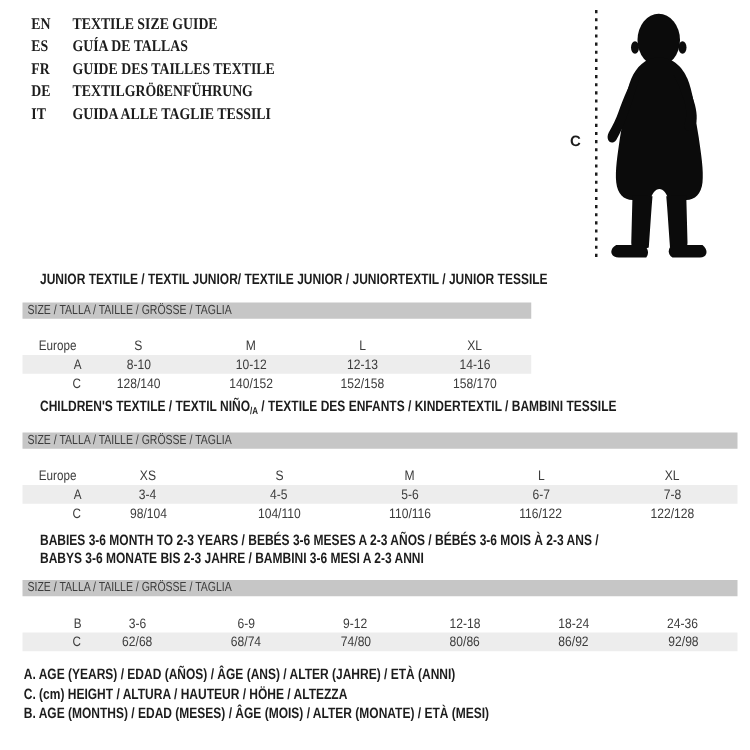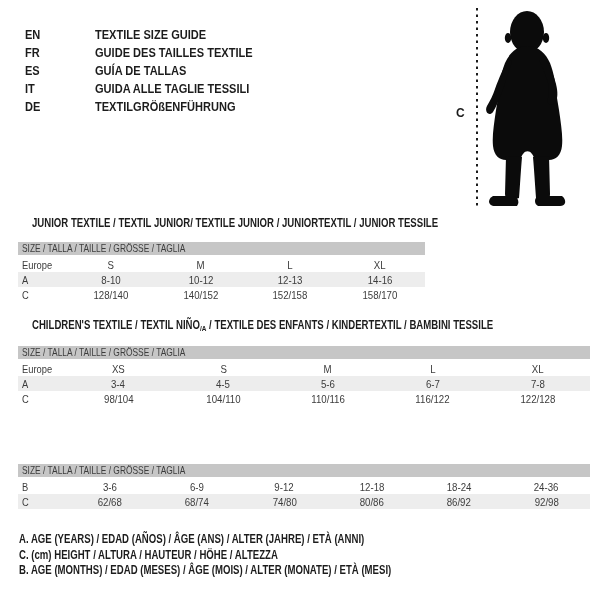--- a/index.html
+++ b/index.html
@@ -12,7 +12,7 @@
   .cxl{display:inline-block;transform:scaleX(0.85);transform-origin:0 50%;white-space:nowrap;}
 
   
-  .lang-list{position:absolute;left:25px;top:26px;}
+  .lang-list{position:absolute;left:25px;top:10px;font-family:Liberation Serif, serif;}
   .lang-row{display:flex;line-height:18px;font-size:13px;font-weight:700;color:var(--title);}
   .lang-code{width:33px;flex:0 0 33px;}
   .lang-title{flex:1;margin-left:37px;}

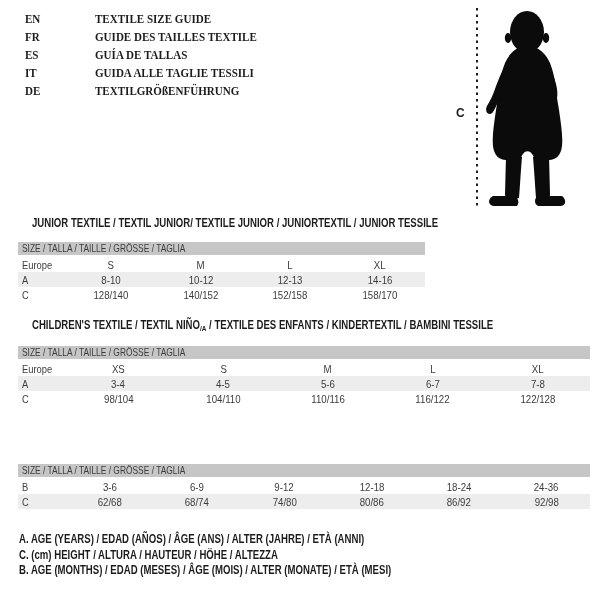--- a/index.html
+++ b/index.html
@@ -15,7 +15,7 @@
   .lang-list{position:absolute;left:25px;top:10px;font-family:Liberation Serif, serif;}
   .lang-row{display:flex;line-height:18px;font-size:13px;font-weight:700;color:var(--title);}
   .lang-code{width:33px;flex:0 0 33px;}
-  .lang-title{flex:1;margin-left:37px;}
+  .lang-title{flex:1;}
 
   
   .fig-svg{position:absolute;left:470px;top:0;width:130px;height:212px;}

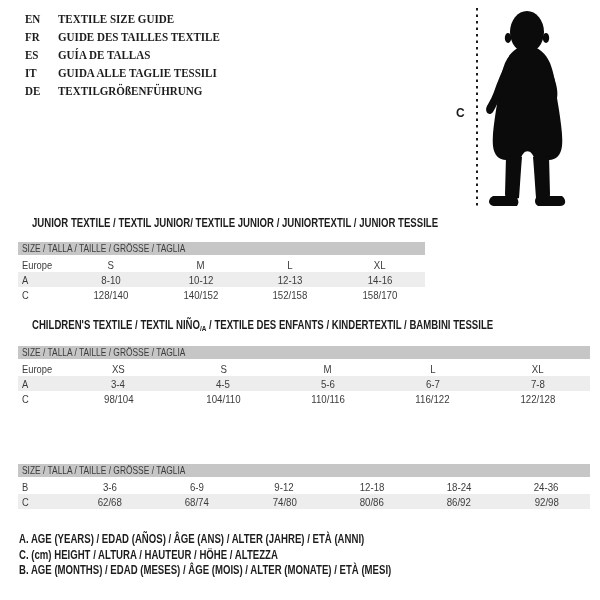--- a/index.html
+++ b/index.html
@@ -55,12 +55,12 @@
       <span class="lang-title"><span class="cxl">TEXTILE SIZE GUIDE</span></span>
     </div>
     <div class="lang-row">
+      <span class="lang-code"><span class="cxl">ES</span></span>
+      <span class="lang-title"><span class="cxl">GUÍA DE TALLAS</span></span>
+    </div>
+    <div class="lang-row">
       <span class="lang-code"><span class="cxl">FR</span></span>
       <span class="lang-title"><span class="cxl">GUIDE DES TAILLES TEXTILE</span></span>
-    </div>
-    <div class="lang-row">
-      <span class="lang-code"><span class="cxl">ES</span></span>
-      <span class="lang-title"><span class="cxl">GUÍA DE TALLAS</span></span>
     </div>
     <div class="lang-row">
       <span class="lang-code"><span class="cxl">IT</span></span>

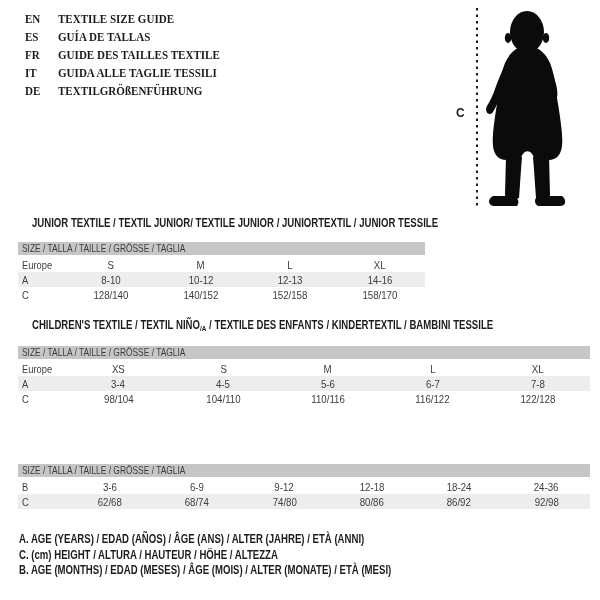--- a/index.html
+++ b/index.html
@@ -63,12 +63,12 @@
       <span class="lang-title"><span class="cxl">GUIDE DES TAILLES TEXTILE</span></span>
     </div>
     <div class="lang-row">
+      <span class="lang-code"><span class="cxl">DE</span></span>
+      <span class="lang-title"><span class="cxl">TEXTILGRÖßENFÜHRUNG</span></span>
+    </div>
+    <div class="lang-row">
       <span class="lang-code"><span class="cxl">IT</span></span>
       <span class="lang-title"><span class="cxl">GUIDA ALLE TAGLIE TESSILI</span></span>
-    </div>
-    <div class="lang-row">
-      <span class="lang-code"><span class="cxl">DE</span></span>
-      <span class="lang-title"><span class="cxl">TEXTILGRÖßENFÜHRUNG</span></span>
     </div>
   </div>
 

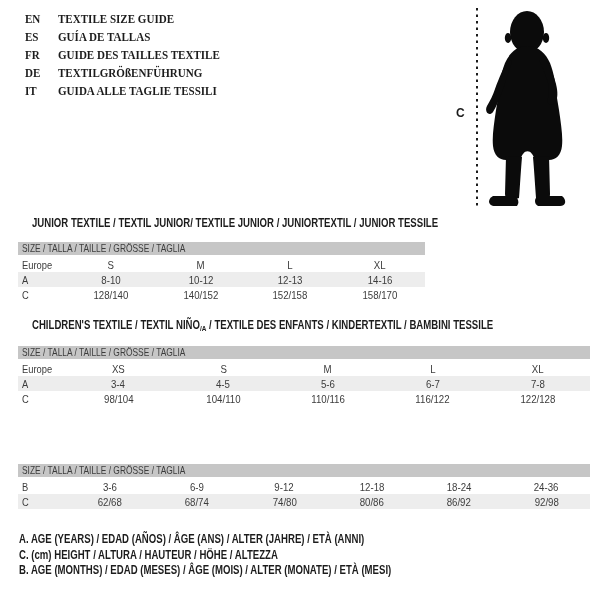--- a/index.html
+++ b/index.html
@@ -31,7 +31,7 @@
   
   .tbl{position:absolute;}
   .band{height:13px;line-height:13px;background:var(--band);color:var(--text);
-        font-size:10.5px;padding-left:4px;margin-bottom:2px;}
+        font-size:10.5px;padding-left:4px;margin-bottom:14px;}
   .trow{display:grid;height:15px;align-items:center;font-size:11px;color:var(--text);}
   .cols4{grid-template-columns:48px repeat(4,1fr);}
   .cols5{grid-template-columns:48px repeat(5,1fr);}

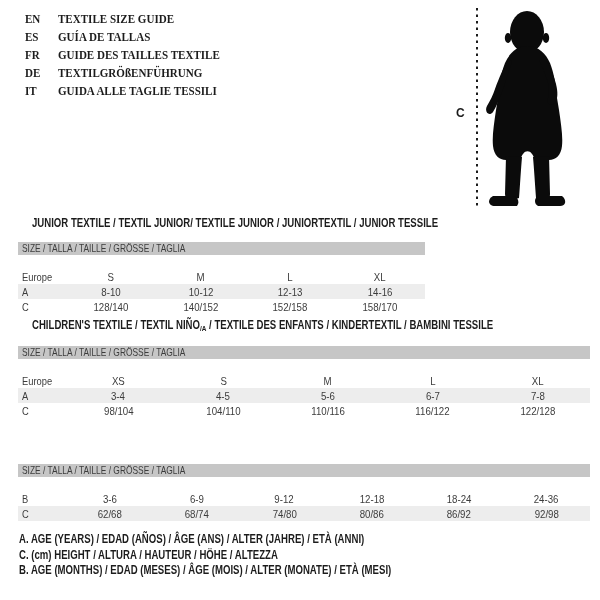--- a/index.html
+++ b/index.html
@@ -37,7 +37,7 @@
   .cols5{grid-template-columns:48px repeat(5,1fr);}
   .cols6{grid-template-columns:48px repeat(6,1fr);}
   .alt{background:var(--alt_row);}
-  .rl{padding-left:4px;text-align:left;overflow:visible;}
+  .rl{padding-left:4px;text-align:right;overflow:visible;}
   .cc{text-align:center;}
 
   

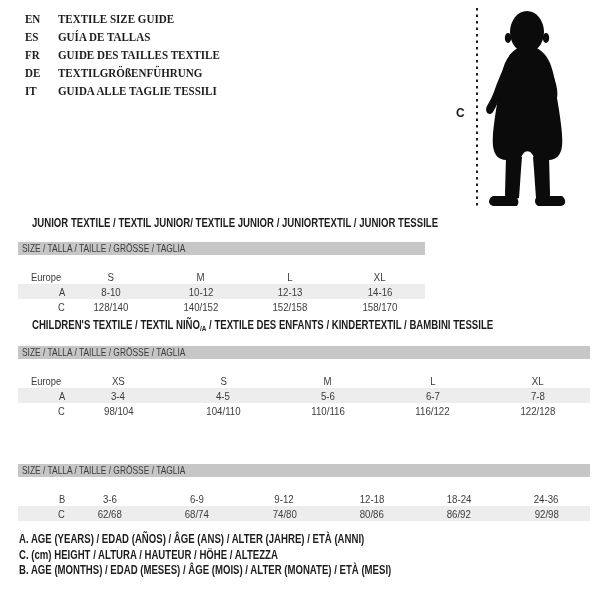--- a/index.html
+++ b/index.html
@@ -147,6 +147,10 @@
     </div>
   </div>
 
+  <div class="sec-title" style="top:425px">
+    <span class="cx">BABIES 3-6 MONTH TO 2-3 YEARS / BEBÉS 3-6 MESES A 2-3 AÑOS / BÉBÉS 3-6 MOIS À 2-3 ANS /</span><br>
+    <span class="cx">BABYS 3-6 MONATE BIS 2-3 JAHRE / BAMBINI 3-6 MESI A 2-3 ANNI</span>
+  </div>
   <div class="tbl" style="left:18px;top:464px;width:572px">
     <div class="band"><span class="cx">SIZE / TALLA / TAILLE / GRÖSSE / TAGLIA</span></div>
     <div class="trow cols6">

